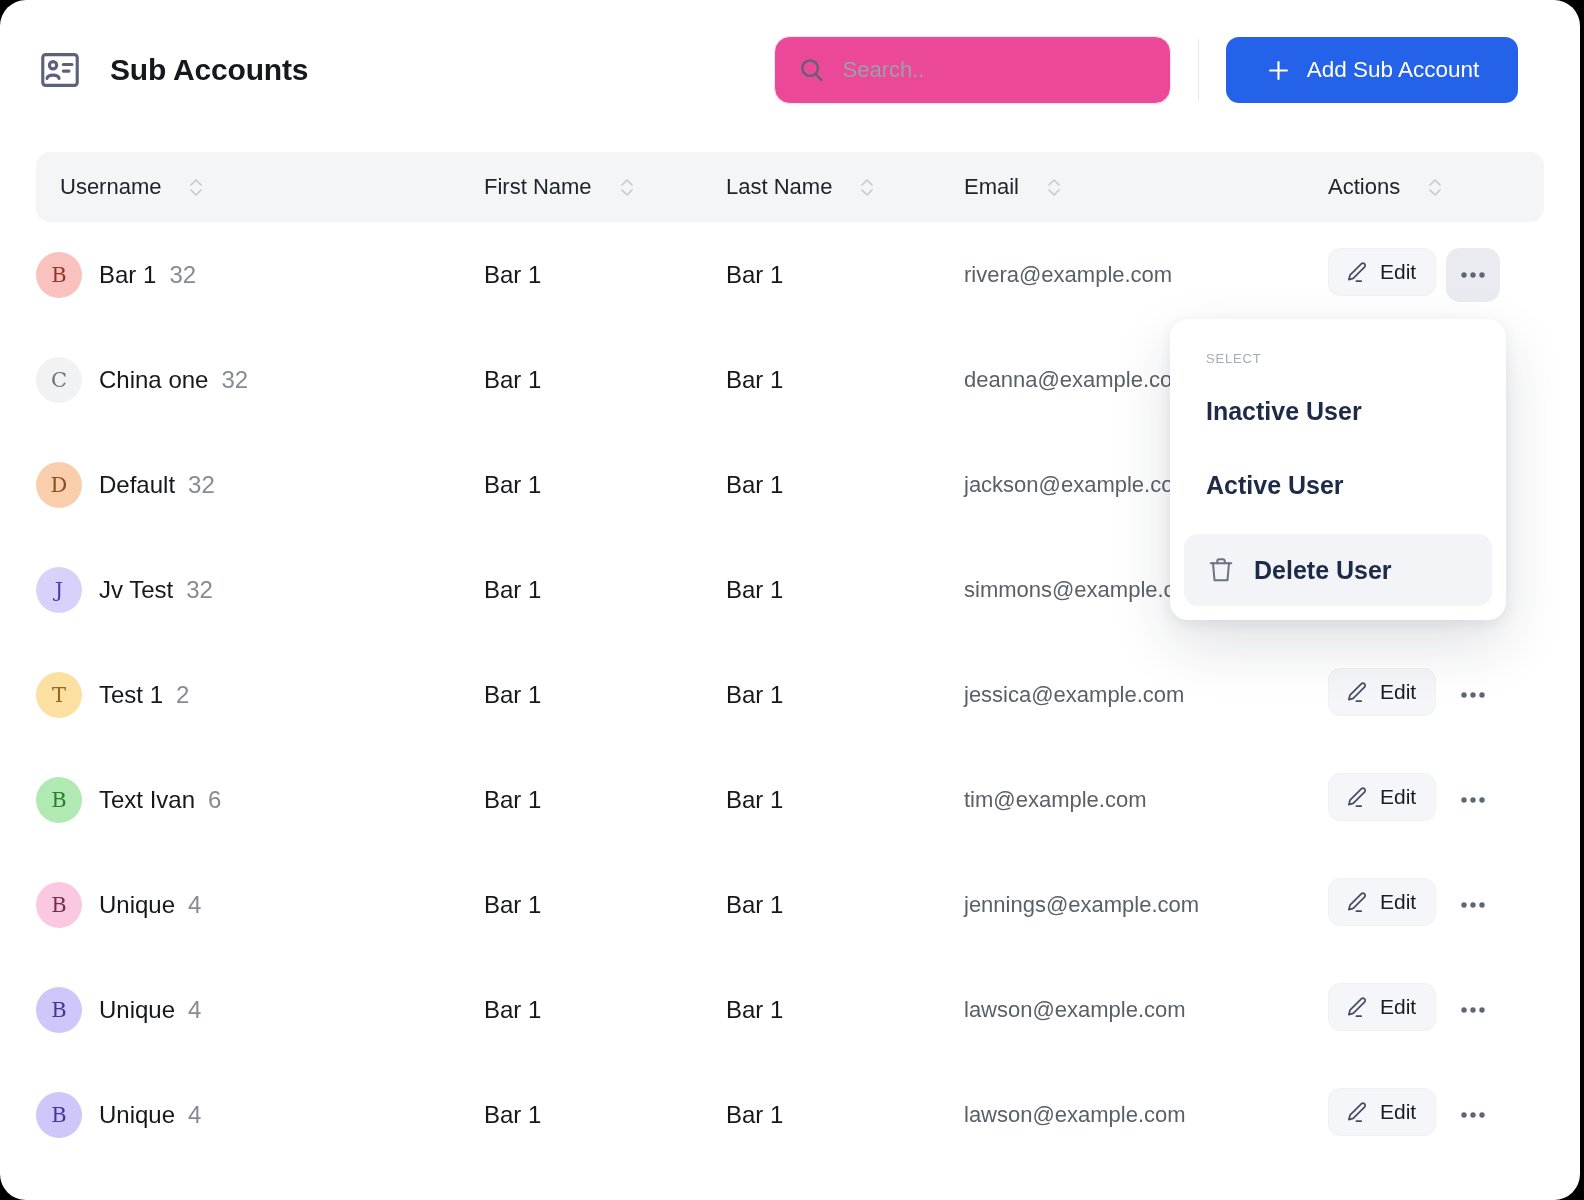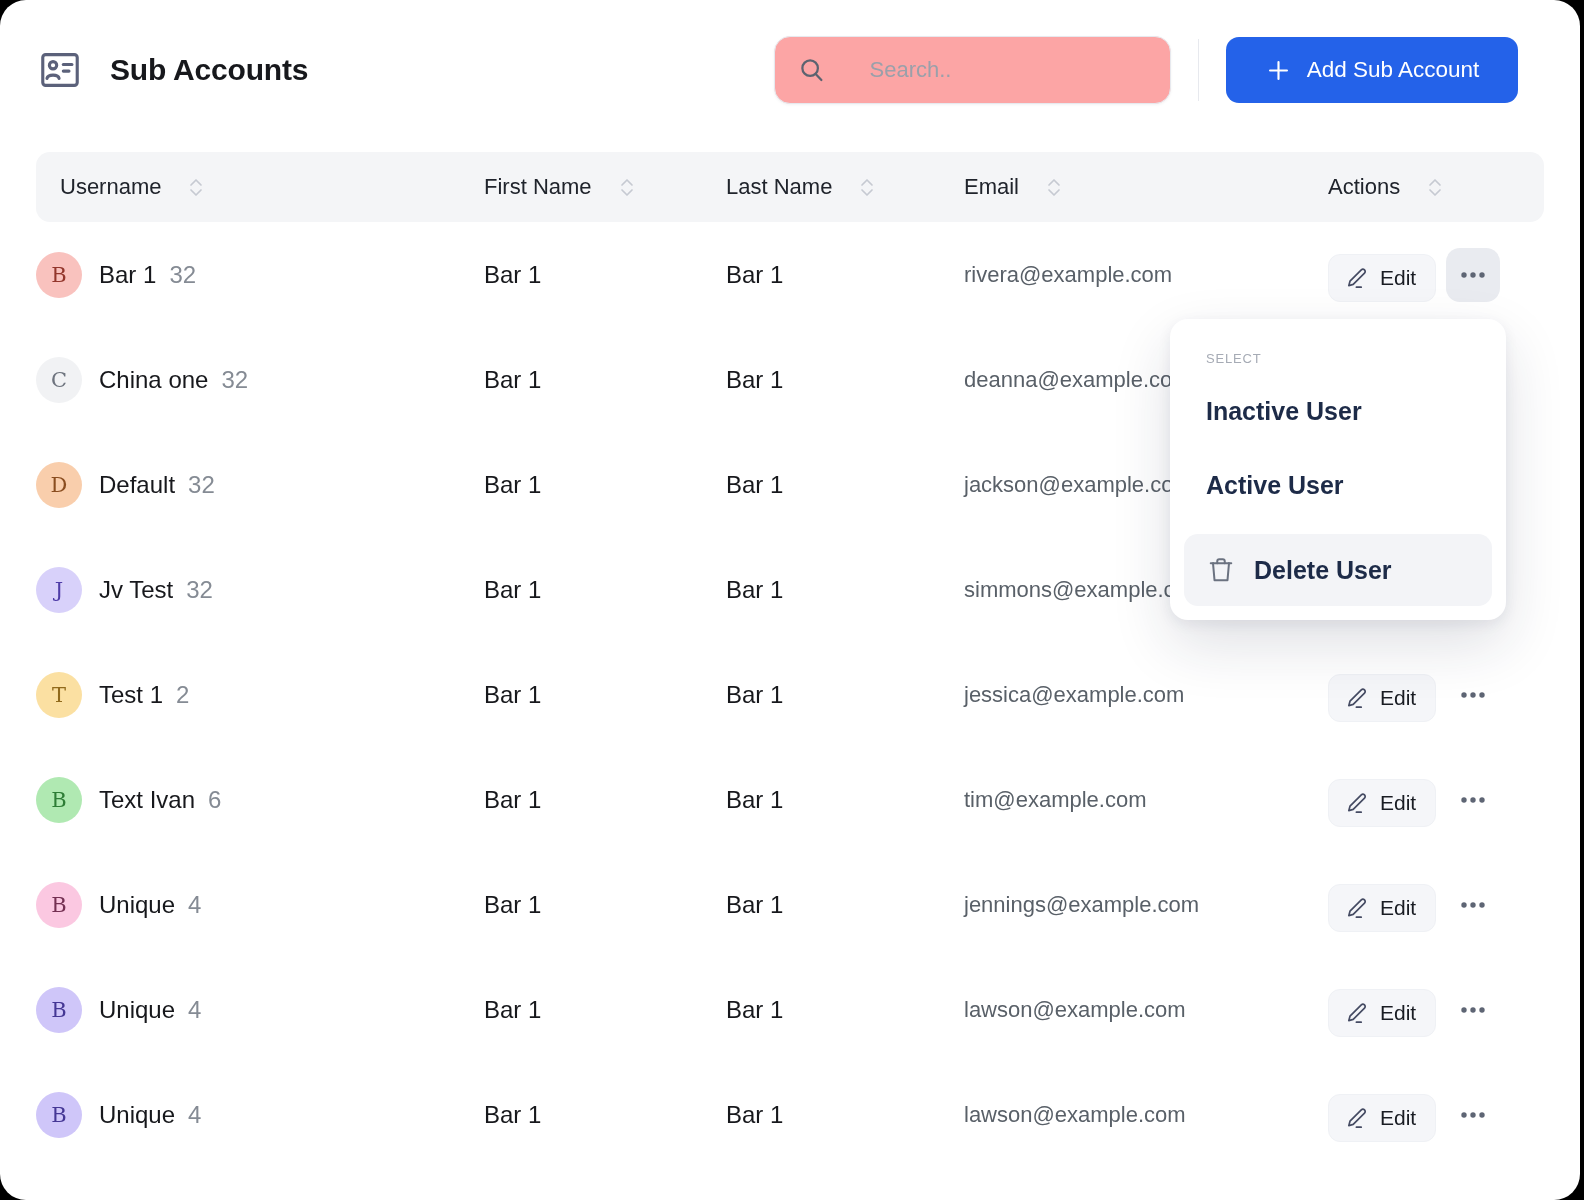--- a/index.html
+++ b/index.html
@@ -11,7 +11,7 @@
   .idcard-icon { width:44px; height:44px; flex:0 0 auto; }
   .page-title { margin-left:28px; font-size:30px; font-weight:700; color:#17181C; letter-spacing:-0.2px; }
   .spacer { flex:1; }
-  .searchbox { display:flex; align-items:center; width:397px; height:68px; border:1.5px solid #E7E9EE; border-radius:16px; padding-left:22px; gap:16px; background:#fca5a5; box-shadow:0 1px 3px rgba(16,24,40,.05);justify-content:space-between; }
+  .searchbox { display:flex; align-items:center; width:397px; height:68px; border:1.5px solid #E7E9EE; border-radius:16px; padding-left:22px; gap:16px; background:#ec4899; box-shadow:0 1px 3px rgba(16,24,40,.05); }
   .searchbox svg { flex:0 0 auto; }
   .searchbox input { border:none; outline:none; width:300px; font-size:22px; color:#30343C; font-family:"Liberation Sans", sans-serif; background:transparent; }
   .searchbox input::placeholder { color:#9AA0AA; }

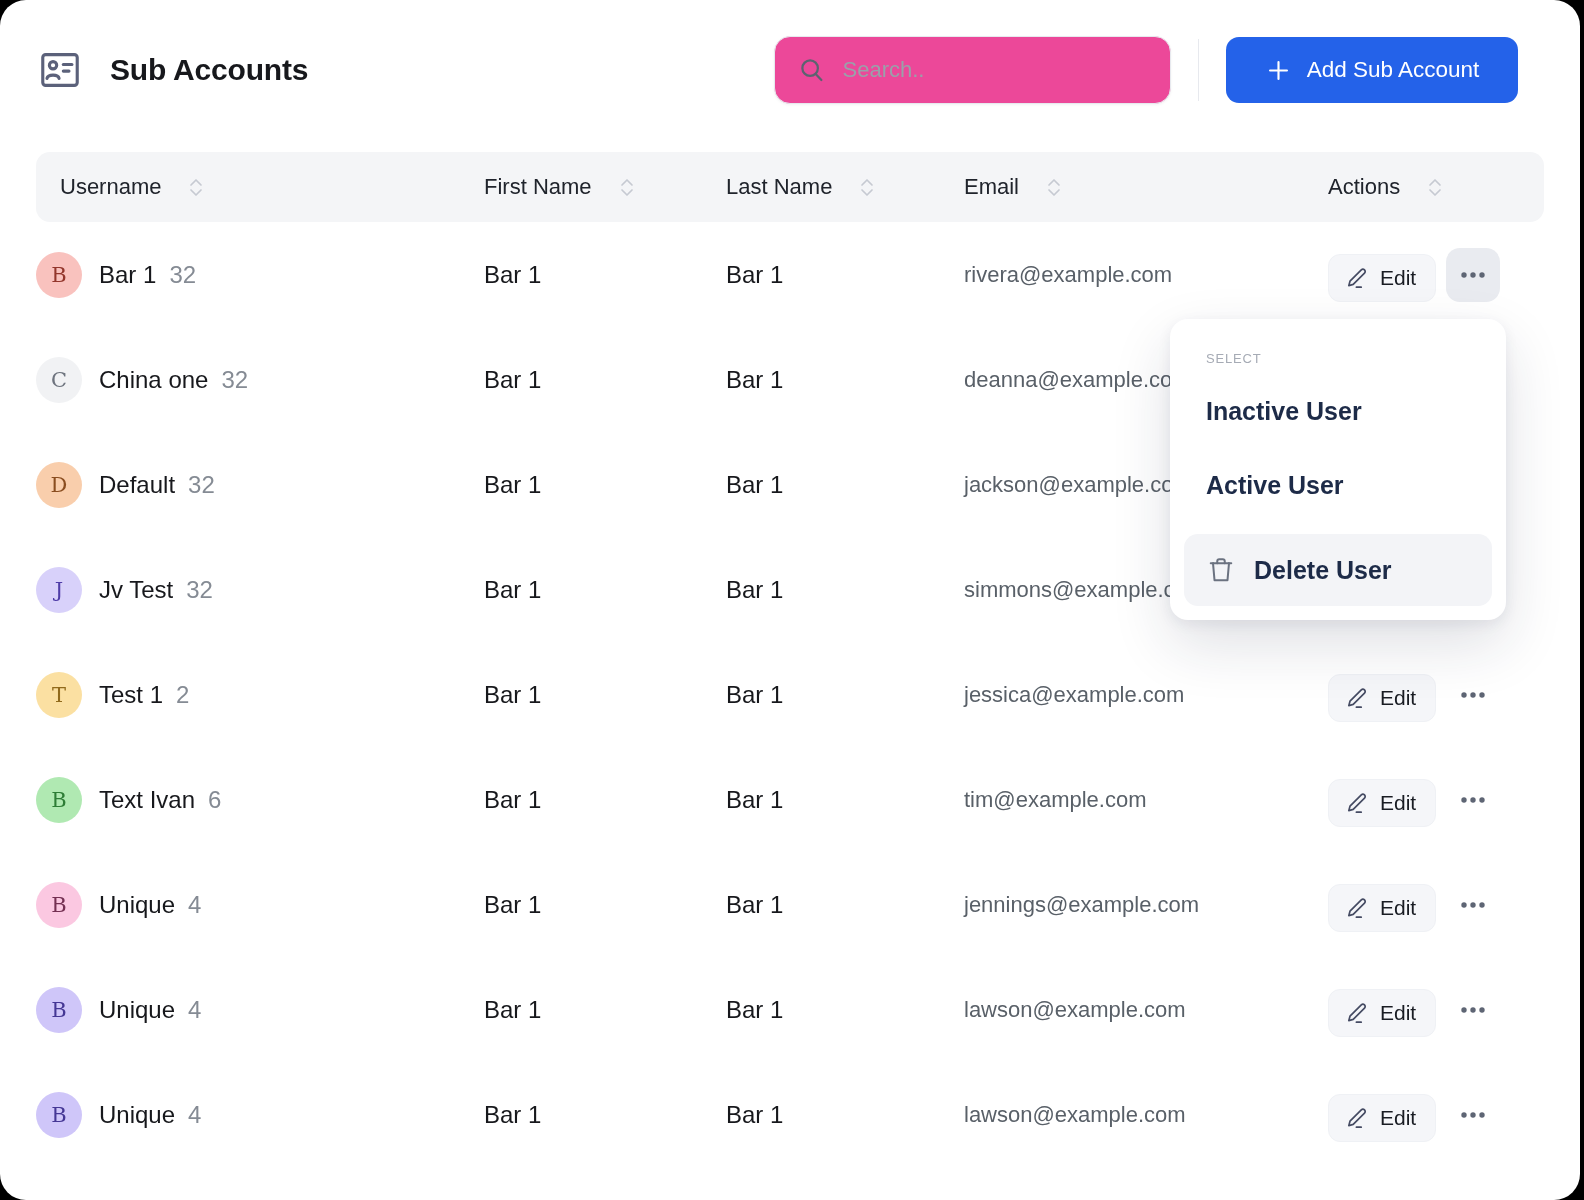--- a/index.html
+++ b/index.html
@@ -32,7 +32,7 @@
   .ucount { margin-left:13px; font-size:24px; color:#858B94; }
   .cell-name { padding-left:4px; font-size:24px; font-weight:500; color:#17181C; }
   .cell-email { padding-left:4px; font-size:22px; color:#596068; white-space:nowrap; }
-  .cell-actions { display:flex; align-items:flex-end; gap:10px; padding-left:4px; }
+  .cell-actions { display:flex; align-items:flex-start; gap:10px; padding-left:4px; }
   .edit-btn { display:flex; align-items:center; gap:11px; height:48px; padding:0 19px 0 16px; background:#F5F6F9; border:1px solid #EFF1F5; border-radius:12px; font-size:21px; font-weight:500; color:#191C23; font-family:"Liberation Sans", sans-serif; cursor:pointer; }
   .dots-btn { width:54px; height:54px; border-radius:14px; display:flex; align-items:center; justify-content:center; background:transparent; border:none; cursor:pointer; }
   .dots-btn.open { background:#E9EBF0; }

